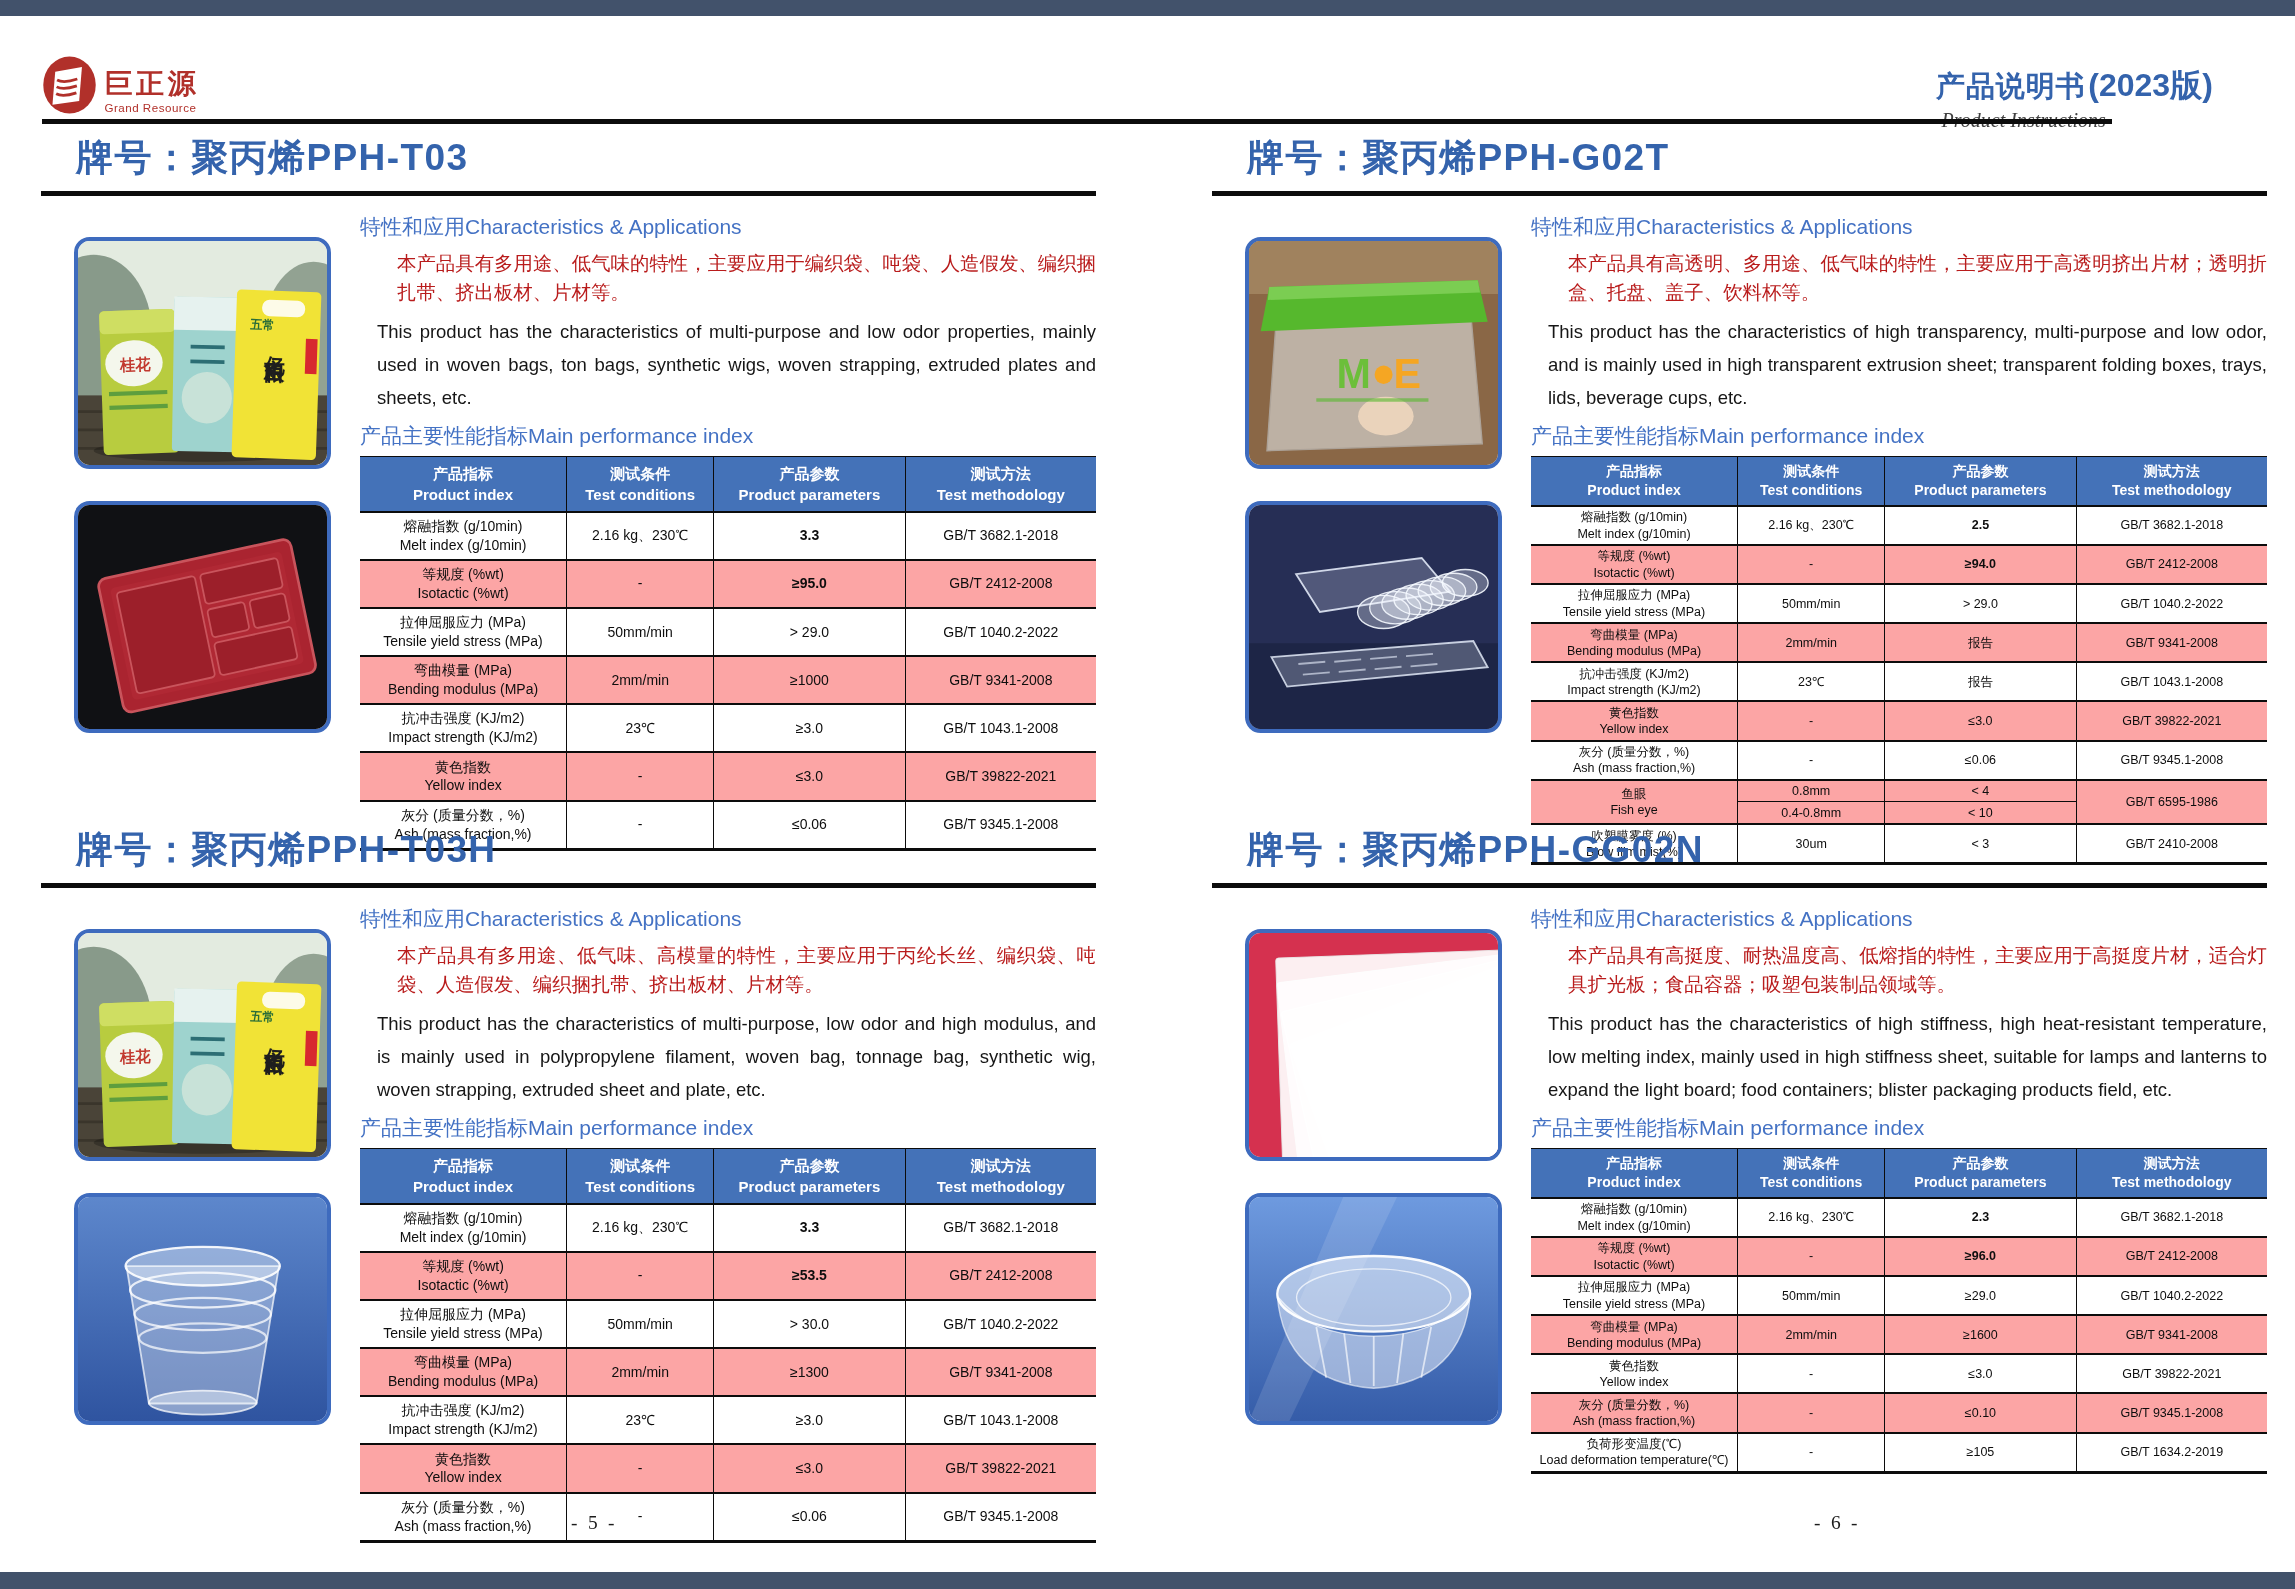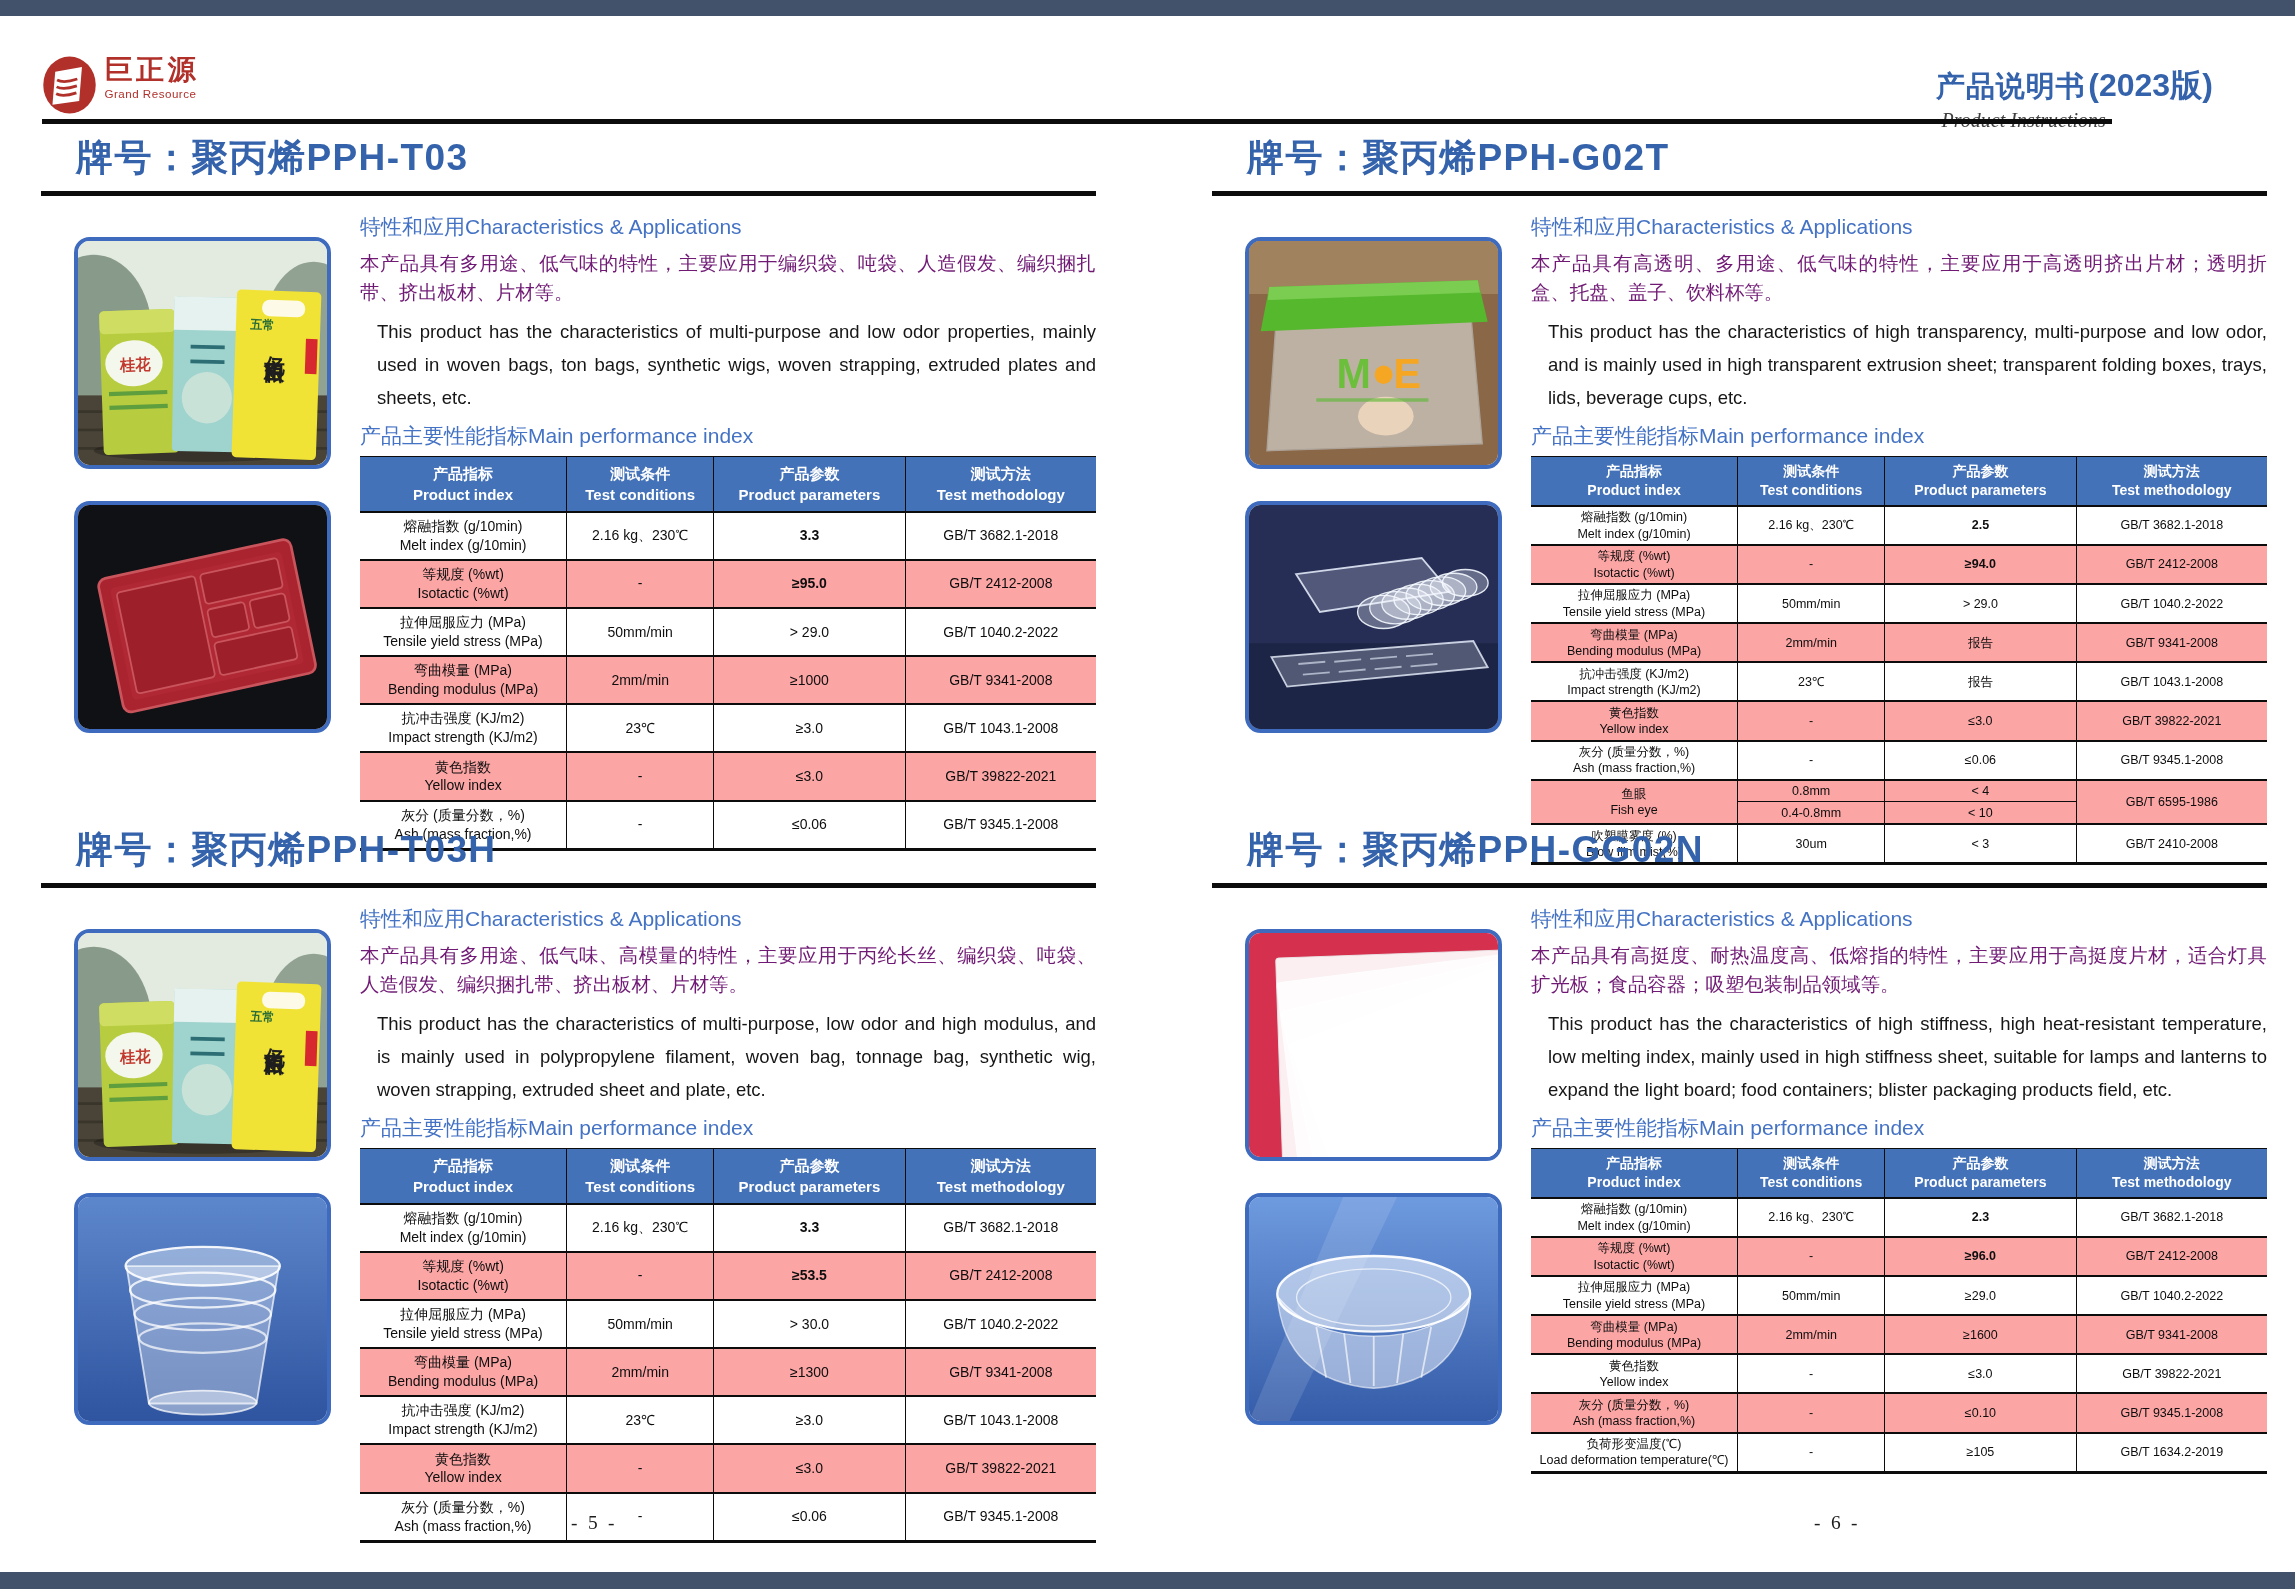--- a/index.html
+++ b/index.html
@@ -9,7 +9,7 @@
   .bottom-bar{position:absolute;left:0;bottom:0;width:100%;height:17px;background:#42526B;}
 
   
-  .logo{position:absolute;left:42px;top:56px;display:flex;align-items:flex-start;gap:7.4px;}
+  .logo{position:absolute;left:42px;top:56px;display:flex;align-items:flex-end;gap:7.4px;}
   .logo-txt .cn{font-size:28px;font-weight:bold;color:#B1302A;letter-spacing:3.7px;line-height:1;}
   .logo-txt .en{font-size:11.6px;color:#B1302A;margin-top:2.8px;letter-spacing:0.5px;}
   .doc-title{position:absolute;left:1936px;top:64px;width:324px;}

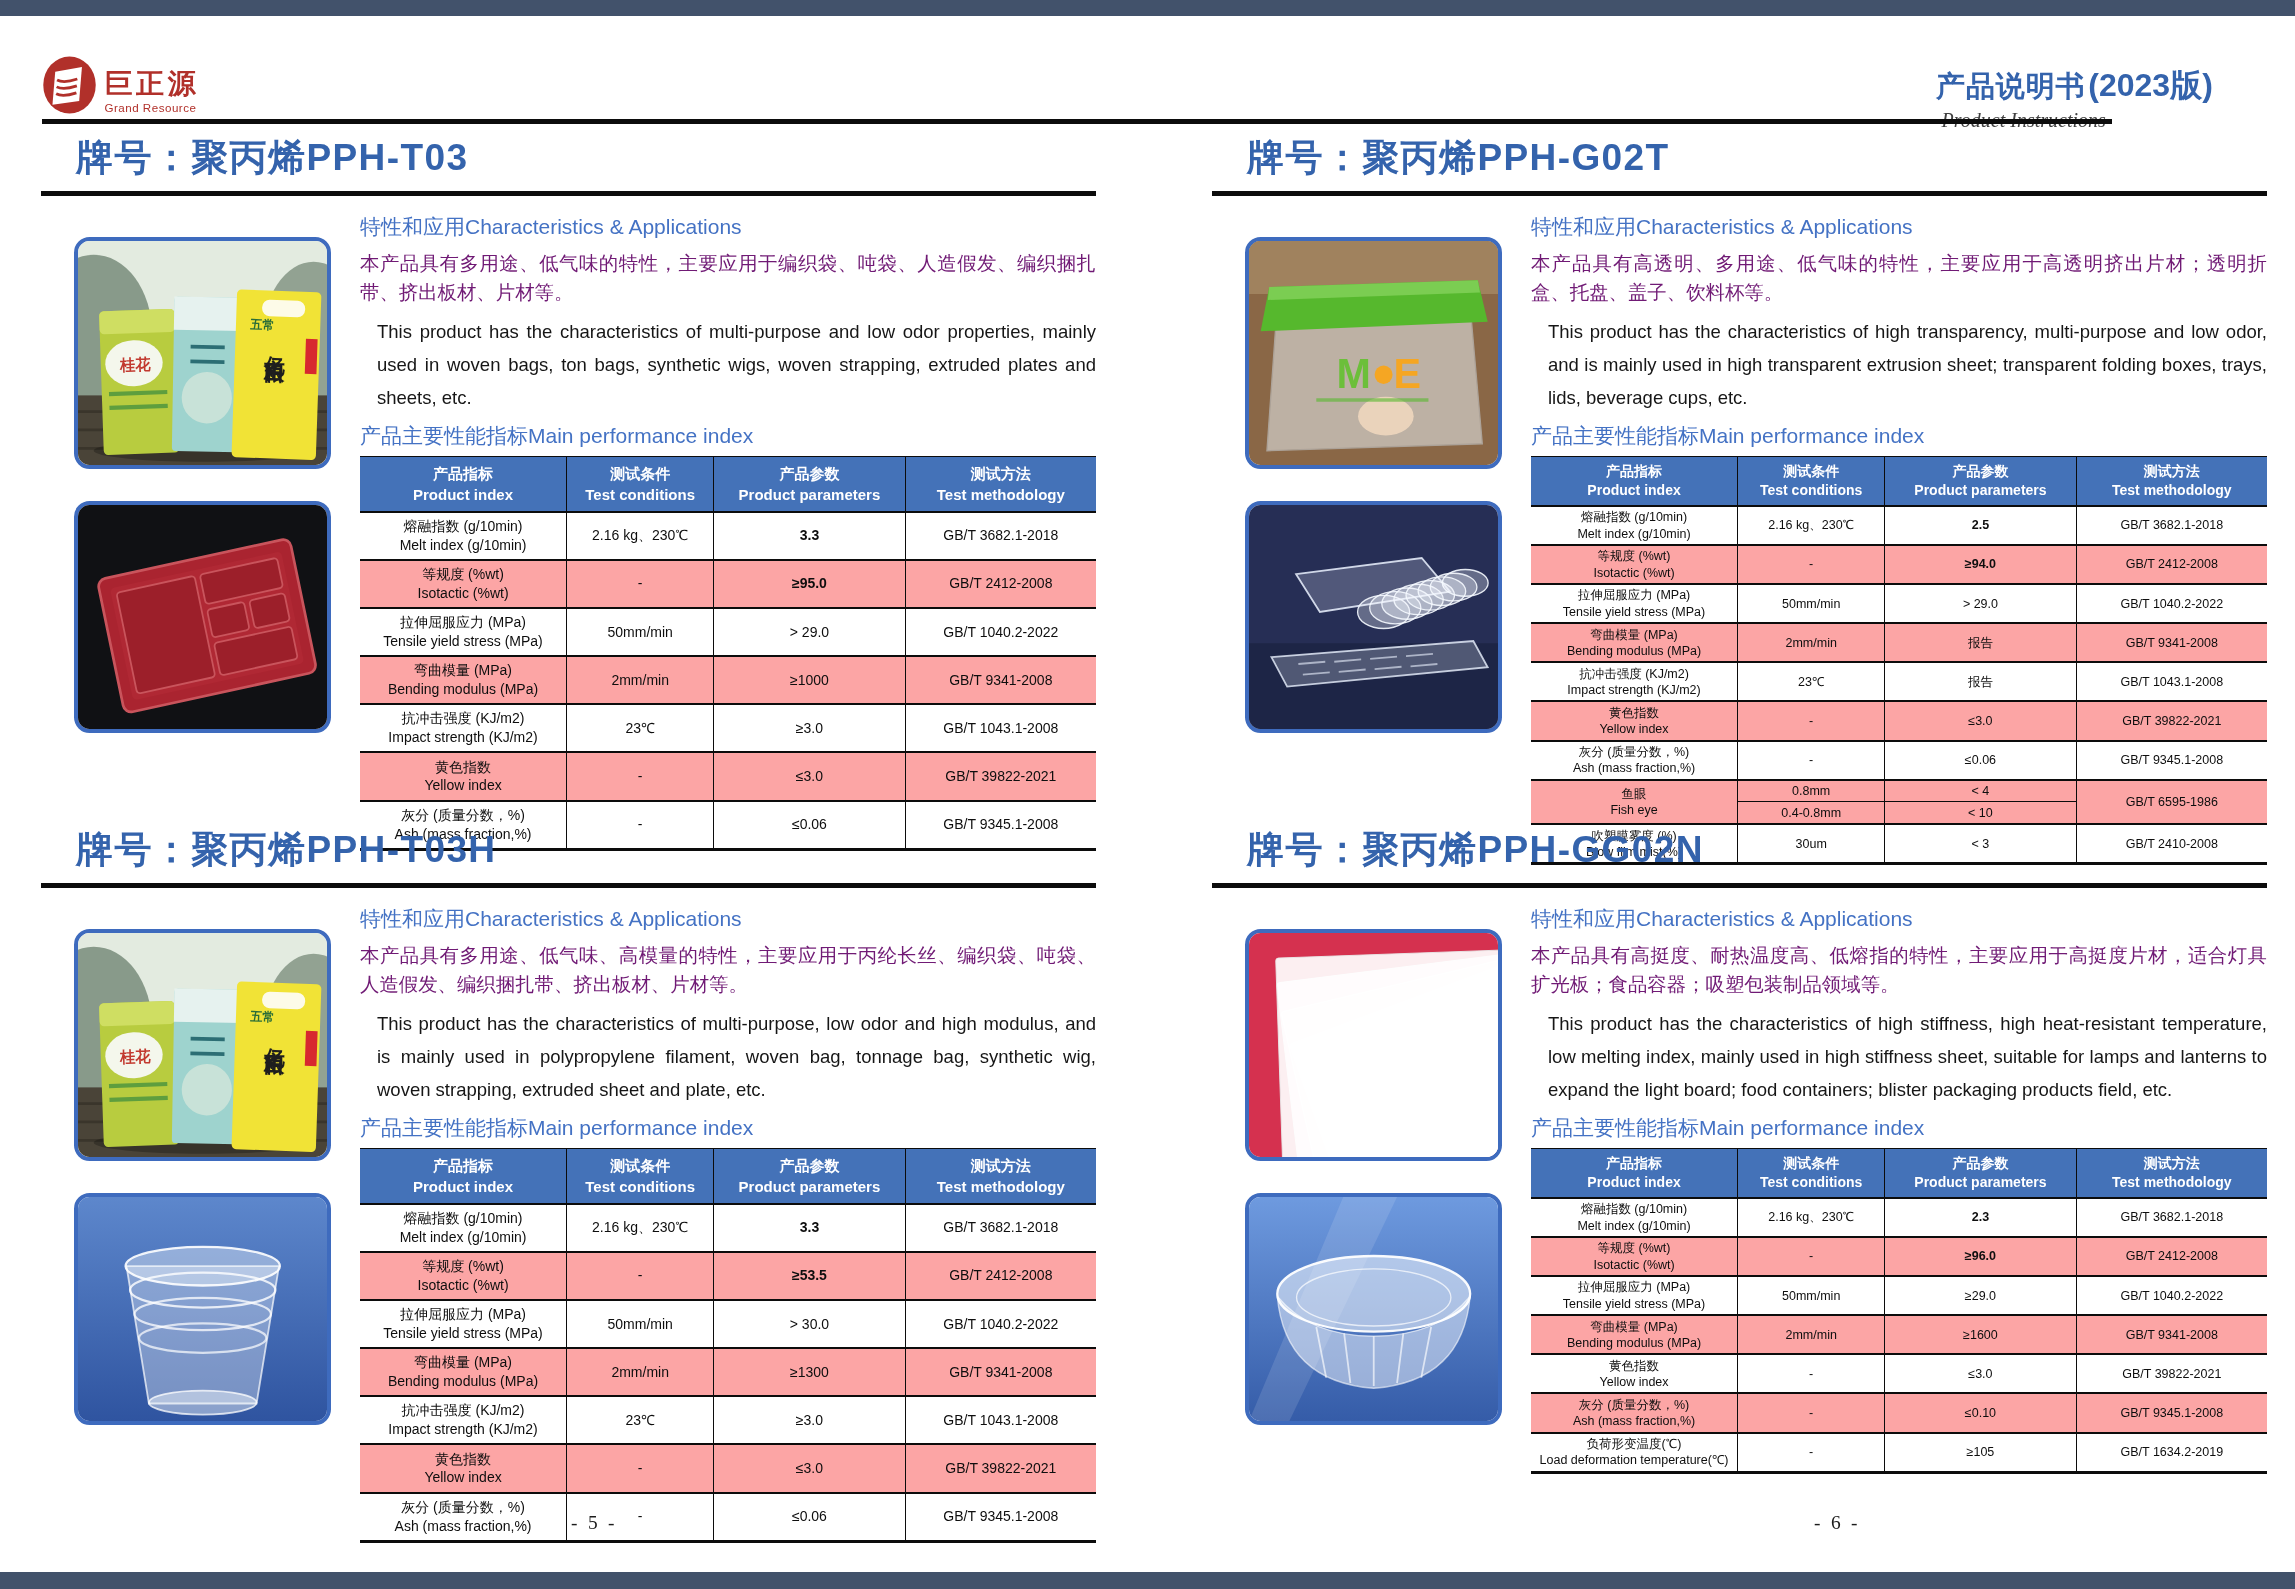--- a/index.html
+++ b/index.html
@@ -33,7 +33,7 @@
   .text-col{flex:1;min-width:0;}
   .subhead{font-size:21px;color:#4472C4;margin:0.9px 0 8.3px;}
   .subhead2{font-size:21px;color:#4472C4;margin:7.4px 0 6.5px;}
-  .cn-par{font-size:19.4px;line-height:1.5;text-align:justify;color:#701a75;}
+  .cn-par{font-size:19.4px;line-height:1.5;text-align:justify;color:#b91c1c;margin-left:37px;}
   .en-par{font-size:18.5px;line-height:1.8;text-align:justify;color:#161616;margin-top:7.4px;margin-left:17px;}
 
   

